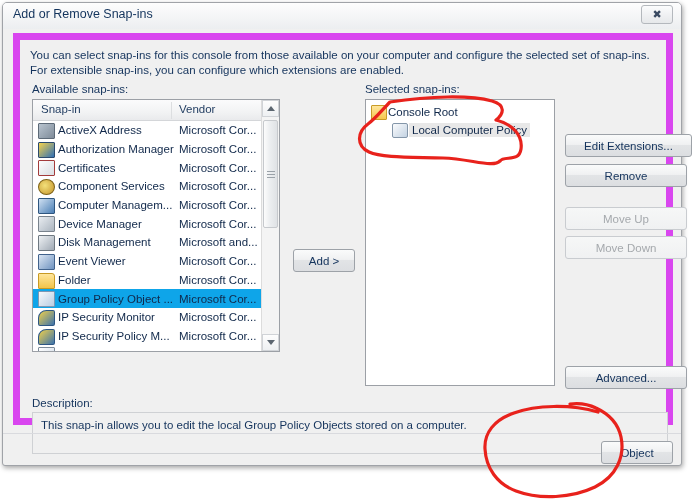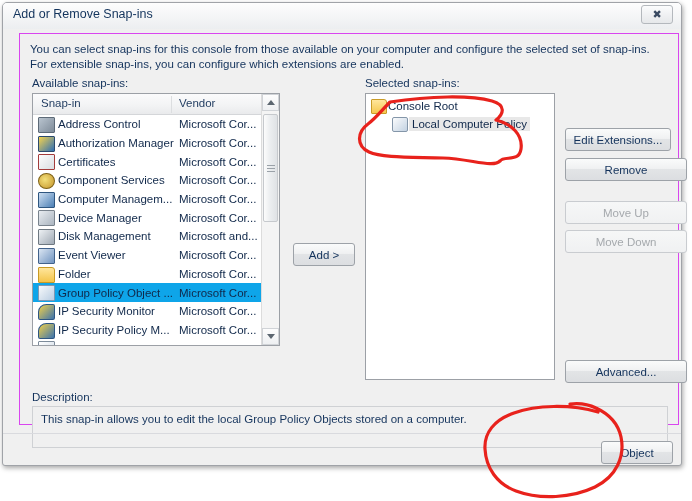--- a/index.html
+++ b/index.html
@@ -52,9 +52,8 @@
     left: 10px; top: 30px;
     width: 660px; height: 392px;
     background: #f0f0f0;
-    border: 1px solid #d946ef;
-    box-sizing: border-box;
-    margin-left: 6px;
+    border: 7px solid #d946ef;
+    box-sizing: border-box;
   }
   .intro {
     position: absolute; left: 10px; top: 8px;

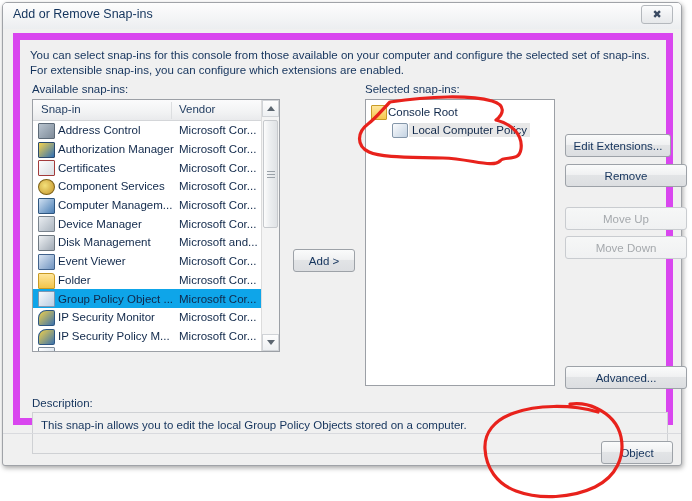--- a/index.html
+++ b/index.html
@@ -263,7 +263,7 @@
         <div class="rows" id="available-rows">
             <div class="row">
               <span class="ico i-activex"></span>
-              <span class="nm">Address Control</span>
+              <span class="nm">ActiveX Address</span>
               <span class="vd">Microsoft Cor...</span>
             </div>
             <div class="row">

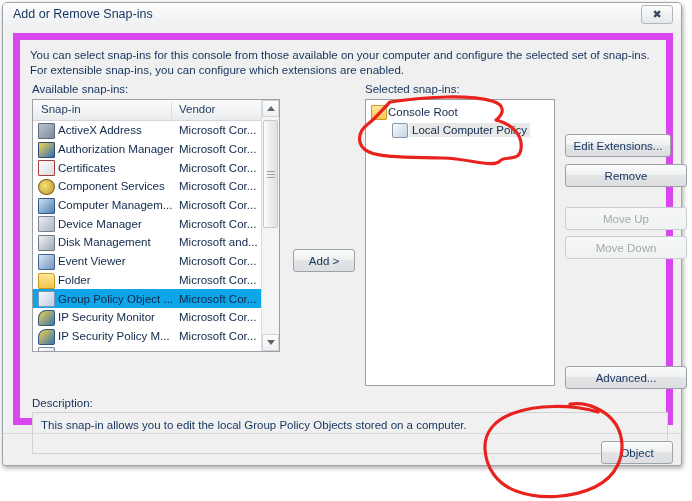--- a/index.html
+++ b/index.html
@@ -199,7 +199,7 @@
   .tico.child { left: 26px; background: linear-gradient(135deg,#fbfcfd,#c3d2e2); border:1px solid #8496a9; border-radius:2px; }
 
   
-  #edit-extensions-button { left: 545px; top: 94px; width: 106px; height: 23px; }
+  #edit-extensions-button { left: 545px; top: 94px; width: 127px; height: 23px; }
   #remove-button { left: 545px; top: 124px; width: 122px; height: 23px; }
   #move-up-button { left: 545px; top: 167px; width: 122px; height: 23px; }
   #move-down-button { left: 545px; top: 196px; width: 122px; height: 23px; }

